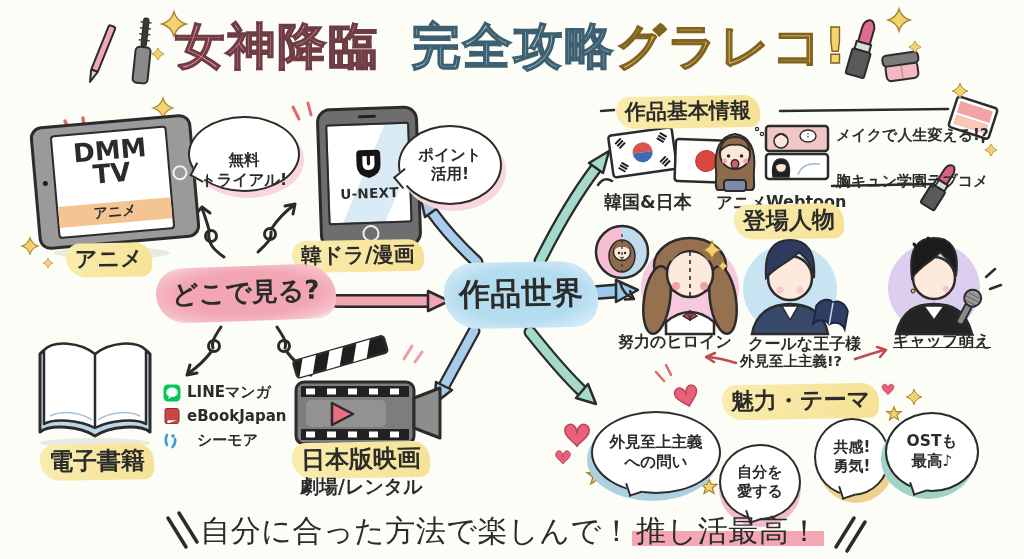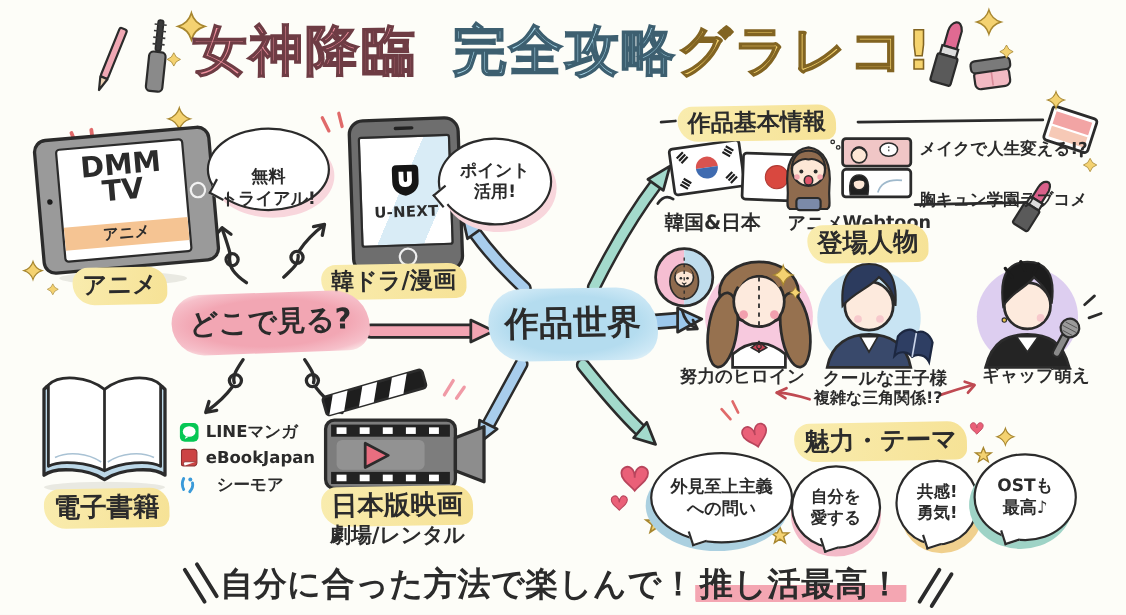--- a/index.html
+++ b/index.html
@@ -481,7 +481,7 @@
   <div class="tag" style="left:734px;top:204px;font-size:23px;">登場人物</div>
   <div class="txt lbl" style="left:618px;top:332px;font-size:16px;">努力のヒロイン</div>
   <div class="txt lbl" style="left:748px;top:334px;font-size:16px;">クールな王子様</div>
-  <div class="txt lbl" style="left:893px;top:331px;font-size:16px;">ギャップ萌え</div>
+  <div class="txt lbl" style="left:893px;top:331px;font-size:16px;text-decoration:underline;">ギャップ萌え</div>
   <div class="txt lbl" style="left:740px;top:352px;font-size:14.5px;">複雑な三角関係!?</div>
 
   <div class="tag" style="left:722px;top:384px;font-size:23px;">魅力・テーマ</div>

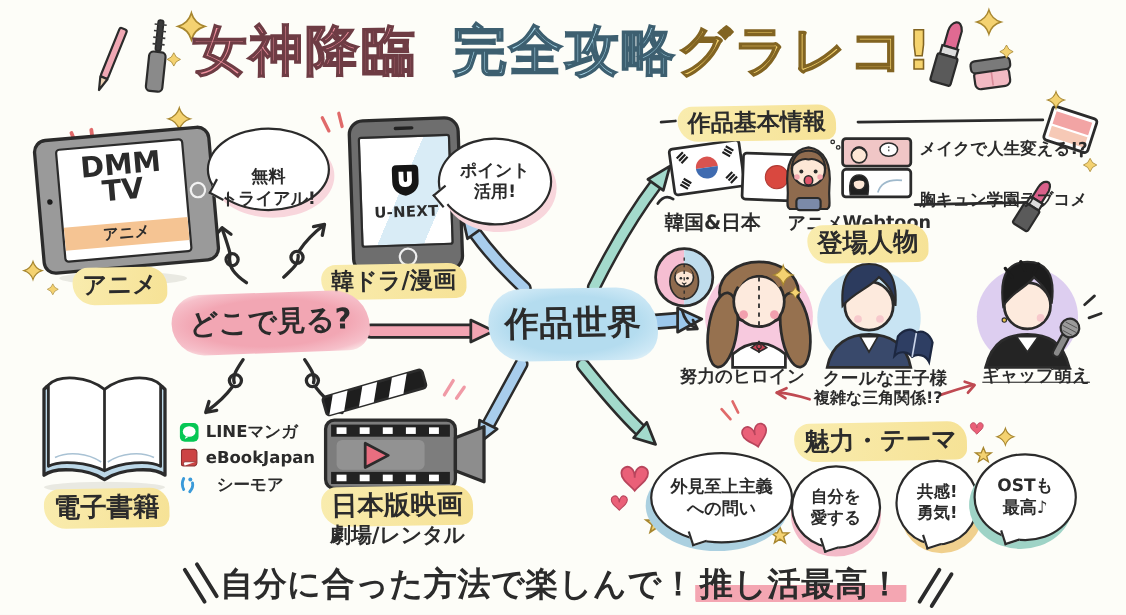--- a/index.html
+++ b/index.html
@@ -482,7 +482,7 @@
   <div class="txt lbl" style="left:618px;top:332px;font-size:16px;">努力のヒロイン</div>
   <div class="txt lbl" style="left:748px;top:334px;font-size:16px;">クールな王子様</div>
   <div class="txt lbl" style="left:893px;top:331px;font-size:16px;text-decoration:underline;">ギャップ萌え</div>
-  <div class="txt lbl" style="left:740px;top:352px;font-size:14.5px;">複雑な三角関係!?</div>
+  <div class="txt lbl" style="left:740px;top:352px;font-size:14.5px;">外見至上主義!?</div>
 
   <div class="tag" style="left:722px;top:384px;font-size:23px;">魅力・テーマ</div>
   <div class="bubble tb tb1">

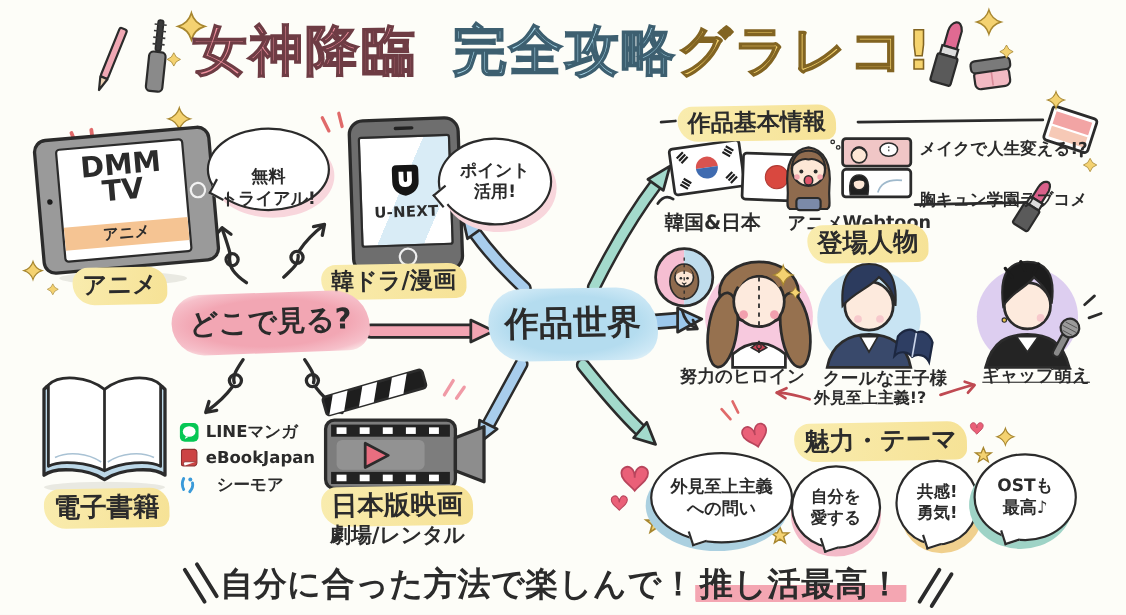--- a/index.html
+++ b/index.html
@@ -64,7 +64,7 @@
   .tb .tail{width:12px;height:12px;}
   .tb1{left:591px;top:411px;width:126px;height:79px;font-size:15.5px;box-shadow:-4px 7px 0 #abd0e0;}
   .tb1 .tail{left:34px;bottom:-3px;transform:rotate(-18deg);}
-  .tb2{left:719px;top:423px;width:78px;height:72px;font-size:15px;box-shadow:0 7px 0 #f3bac8;}
+  .tb2{left:719px;top:444px;width:78px;height:72px;font-size:15px;box-shadow:0 7px 0 #f3bac8;}
   .tb2 .tail{left:26px;bottom:-4px;transform:rotate(-18deg);}
   .tb3{left:814px;top:418px;width:72px;height:74px;font-size:15px;box-shadow:4px 7px 0 #f0d08e;}
   .tb3 .tail{left:24px;bottom:-4px;transform:rotate(-18deg);}

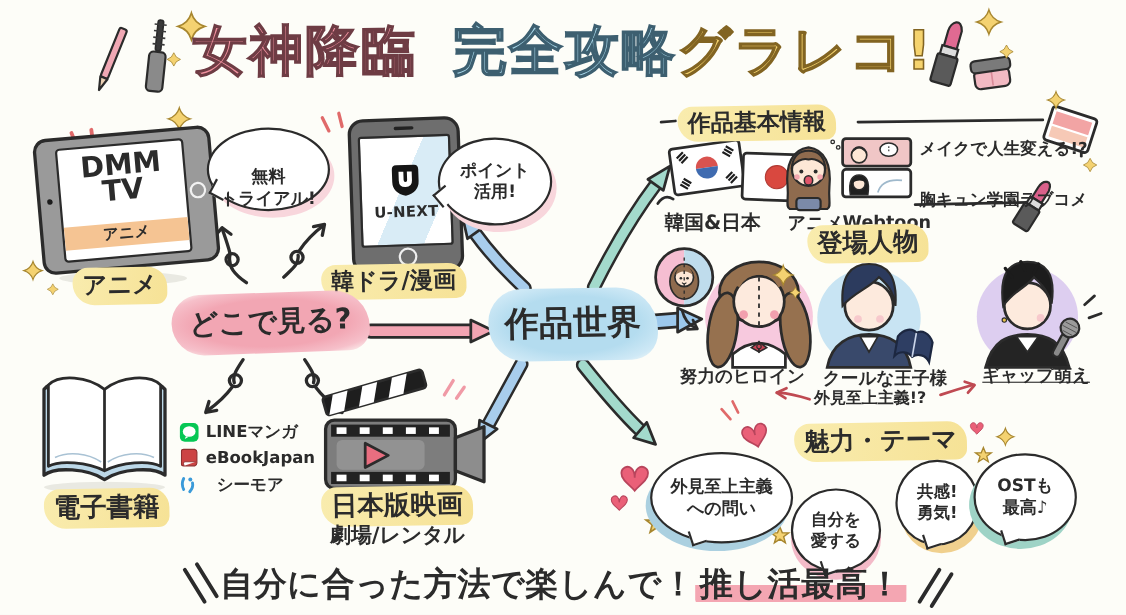--- a/index.html
+++ b/index.html
@@ -78,7 +78,7 @@
   .service-row{position:absolute;z-index:2;display:flex;align-items:center;gap:6px;font-size:15px;font-weight:700;white-space:nowrap;}
 
   
-  .footer{left:0;right:0;top:511px;text-align:center;font-size:30px;font-weight:700;letter-spacing:0.5px;z-index:2;position:absolute;}
+  .footer{left:0;right:0;top:511px;text-align:center;font-size:30px;font-weight:400;letter-spacing:0.5px;z-index:2;position:absolute;}
   .fhl{background:linear-gradient(transparent 52%,#f4a6b2 52%,#f4a6b2 94%,transparent 94%);padding:0 4px;border-radius:4px;}
 </style>
 </head>

